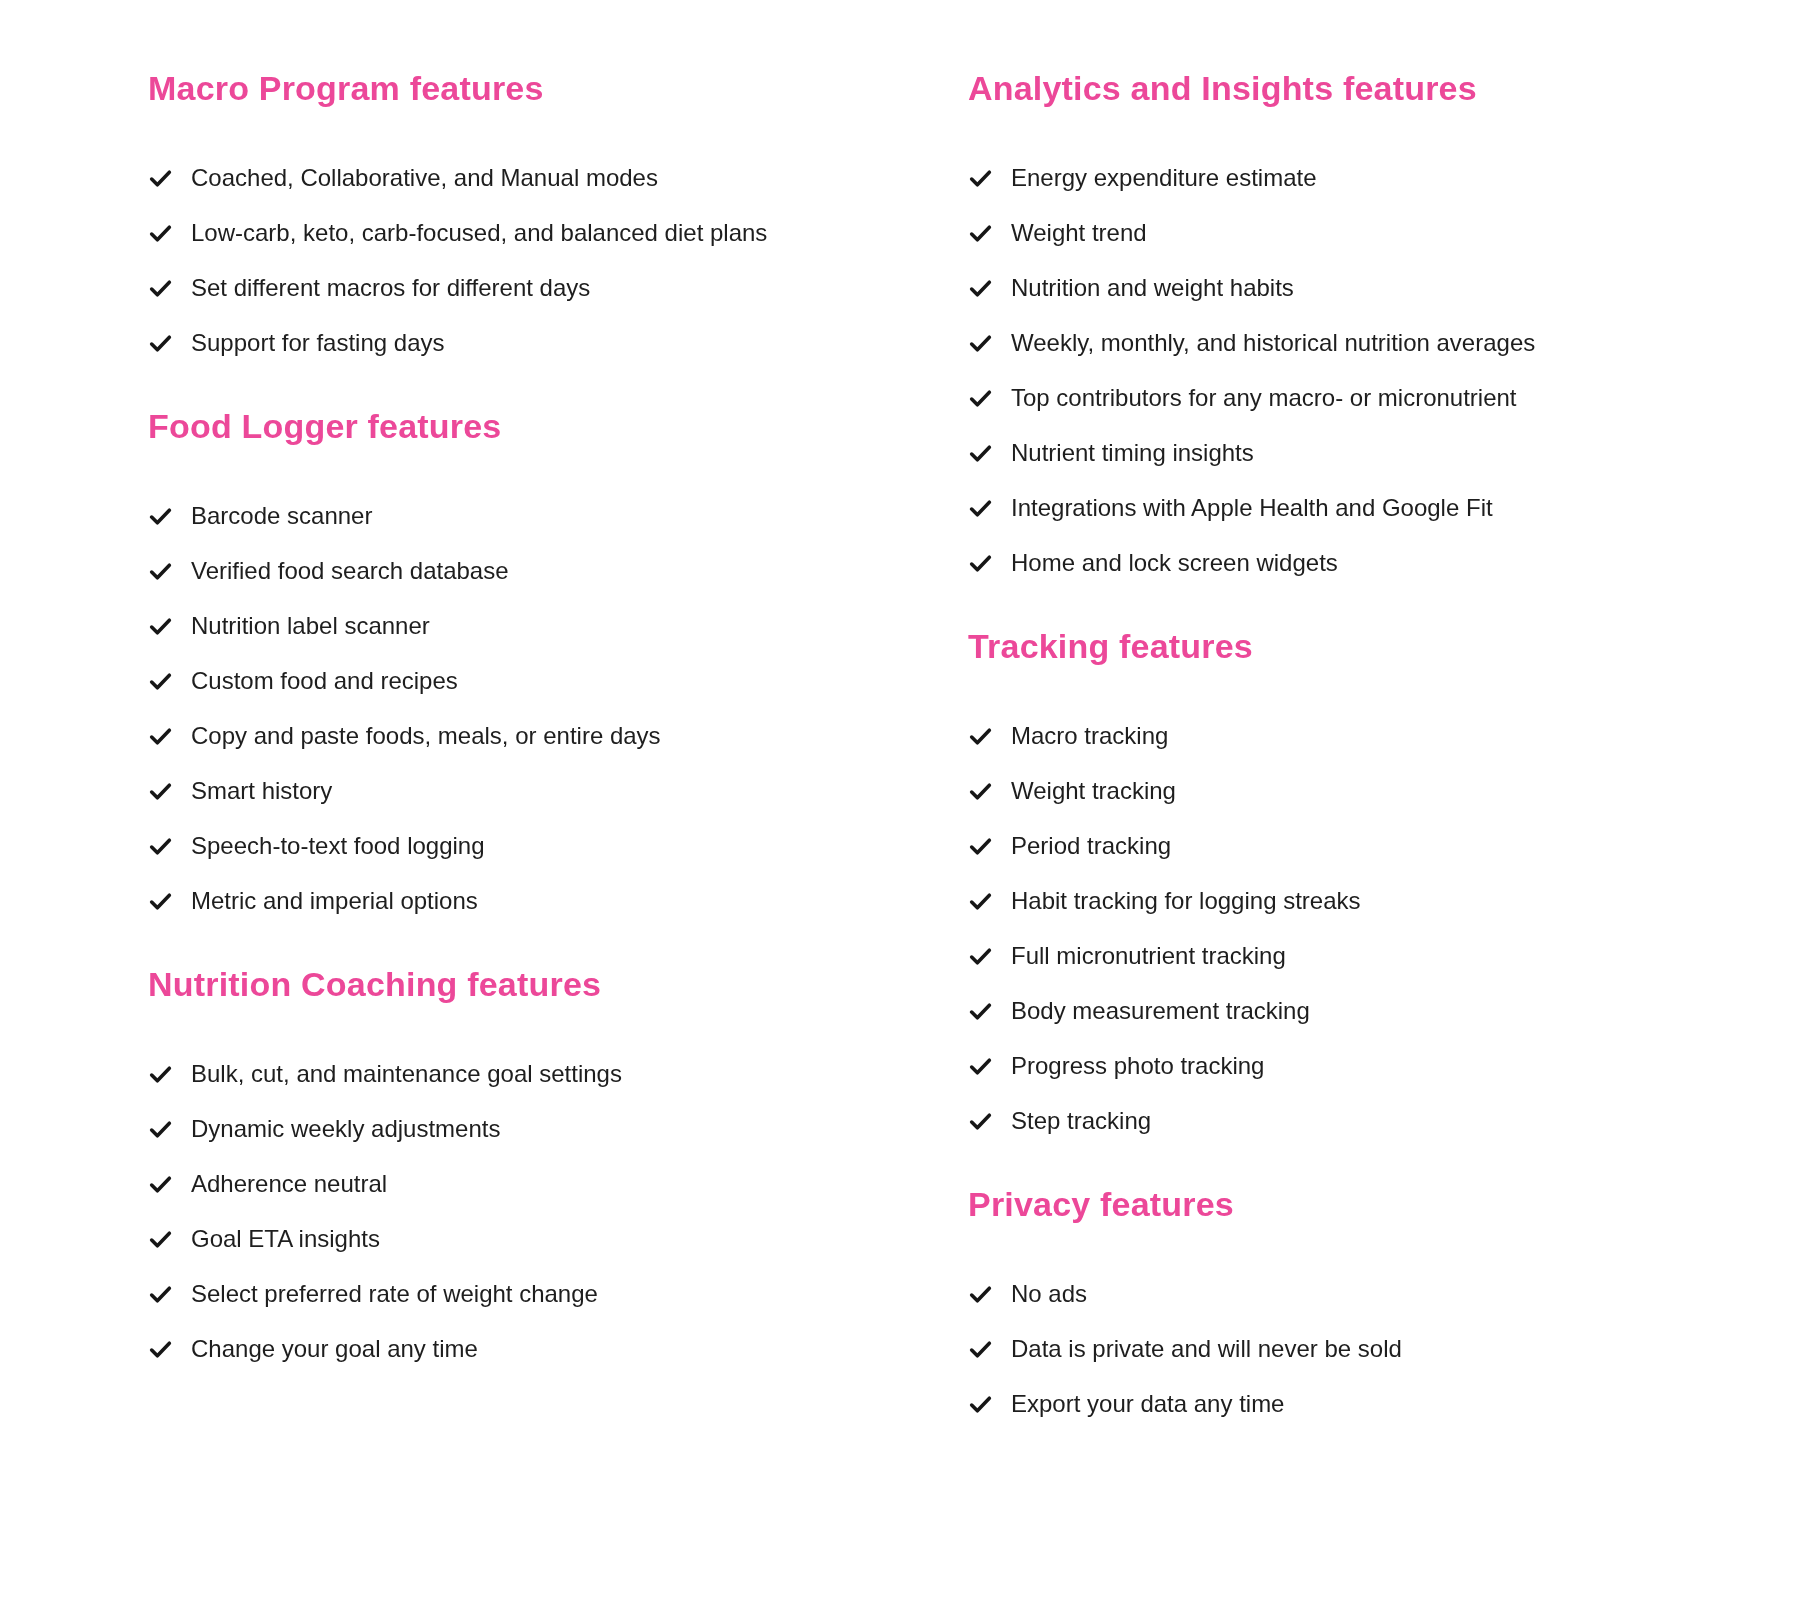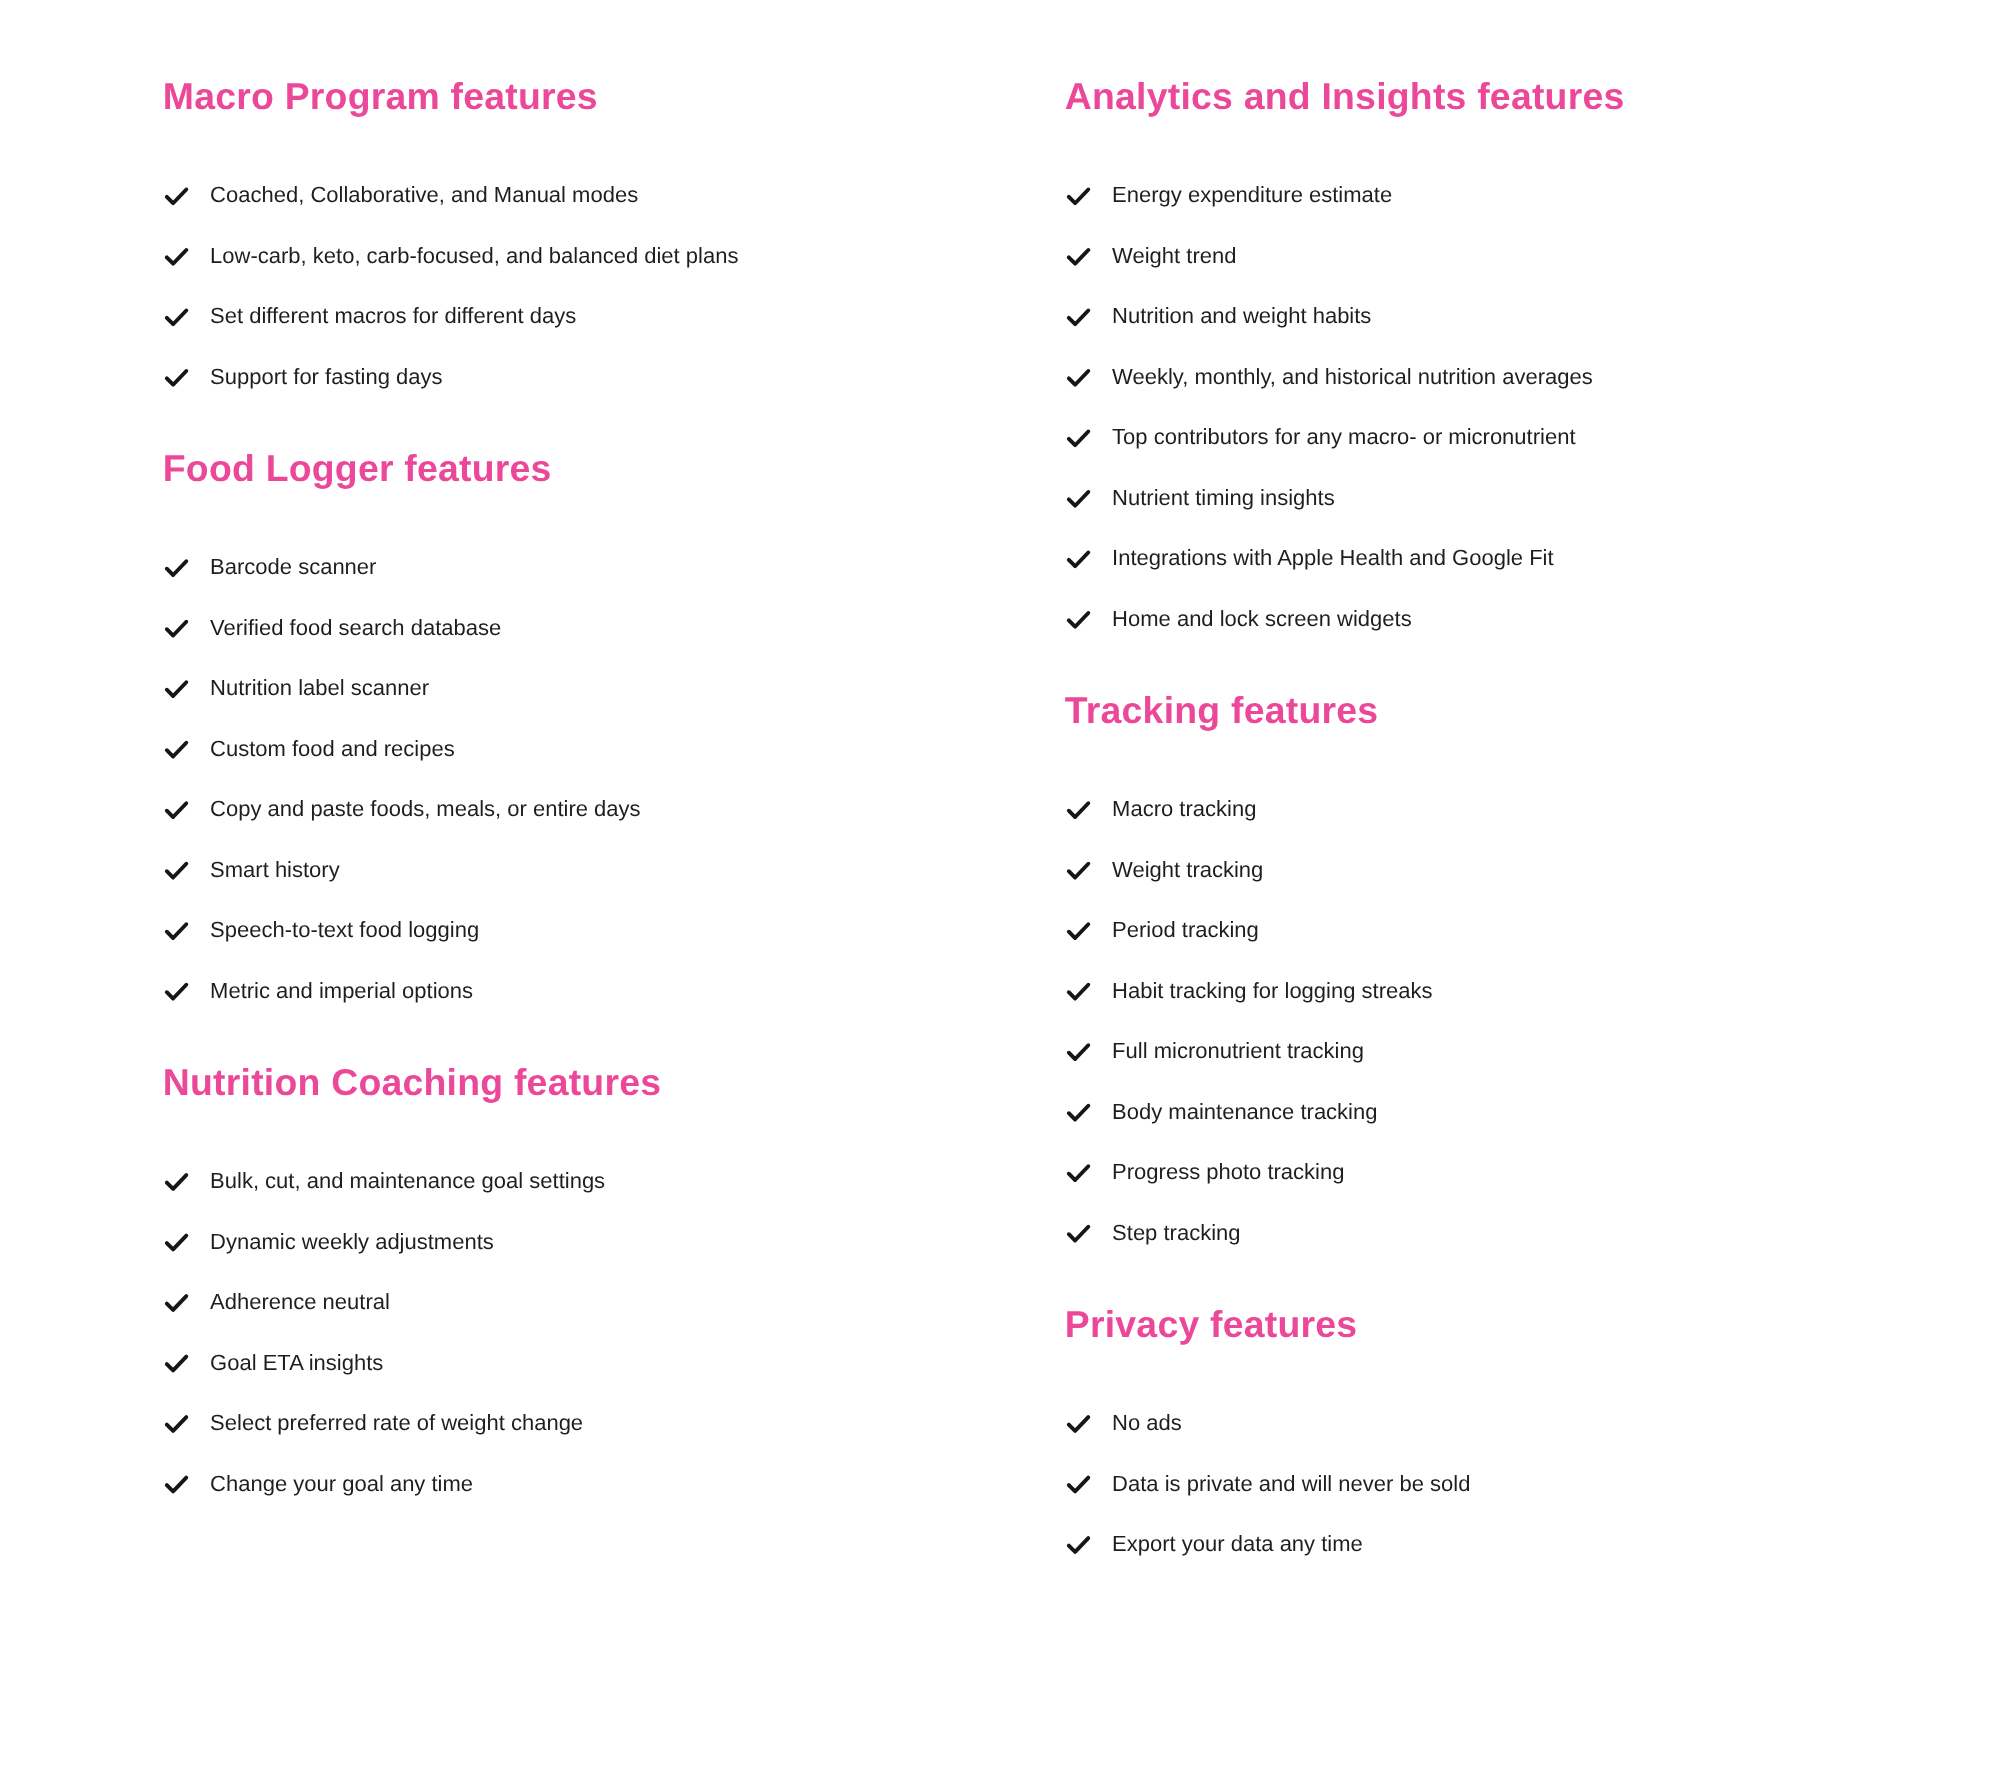--- a/index.html
+++ b/index.html
@@ -42,7 +42,7 @@
     display: flex;
     align-items: flex-start;
     margin: 0 0 25px 0;
-    font-size: 20px;
+    font-size: 24px;
     line-height: 30px;
     font-weight: 400;
     color: #1e1e1e;

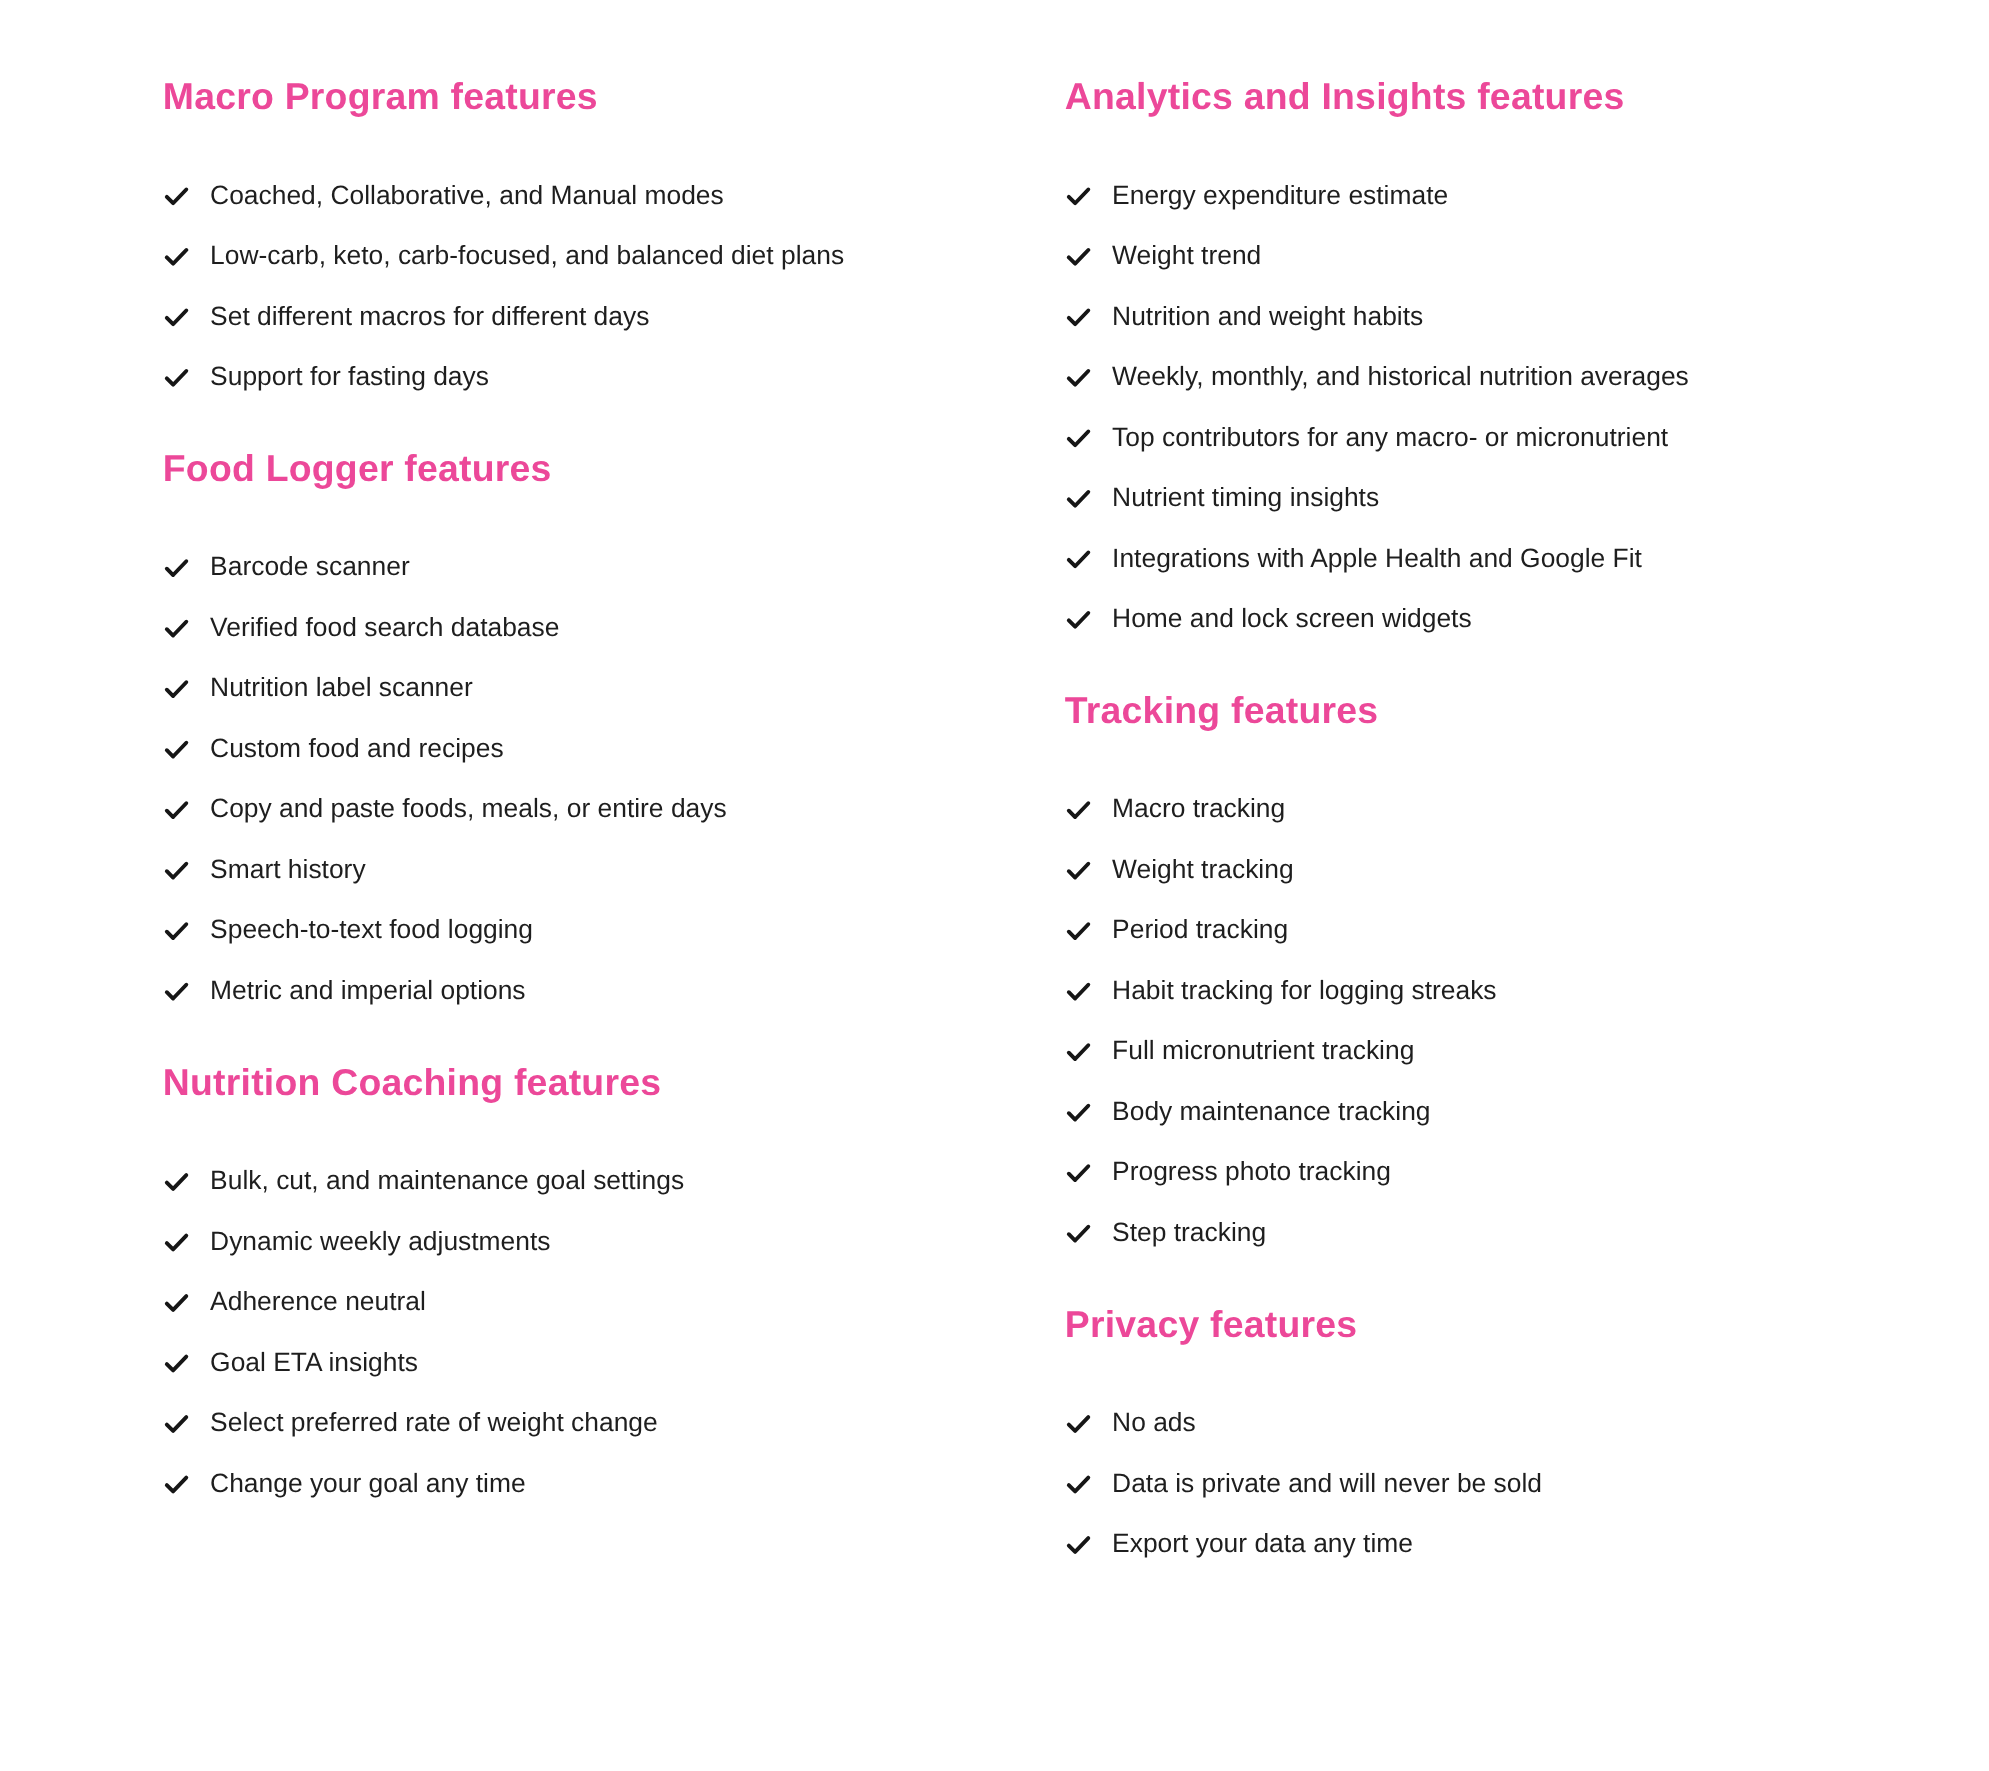--- a/index.html
+++ b/index.html
@@ -388,7 +388,7 @@
                 <path d="M3.5 12.5 L9 18 L20.5 6" fill="none" stroke="currentColor" stroke-width="3.4" stroke-linecap="round" stroke-linejoin="round"></path>
               </svg>
             </span>
-            <span class="item-label">Body maintenance tracking</span>
+            <span class="item-label">Body measurement tracking</span>
           </li>
 
           <li class="feature-item">

